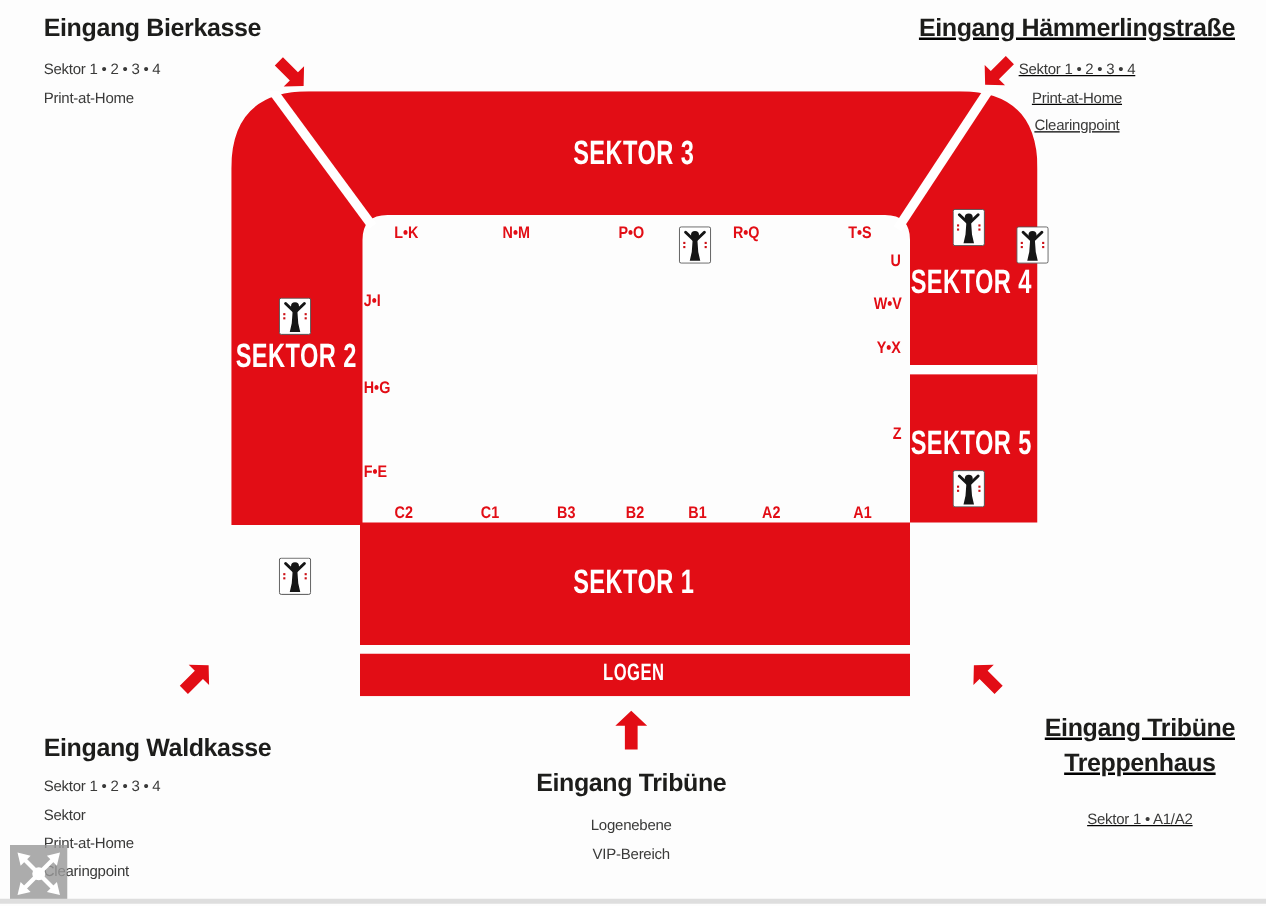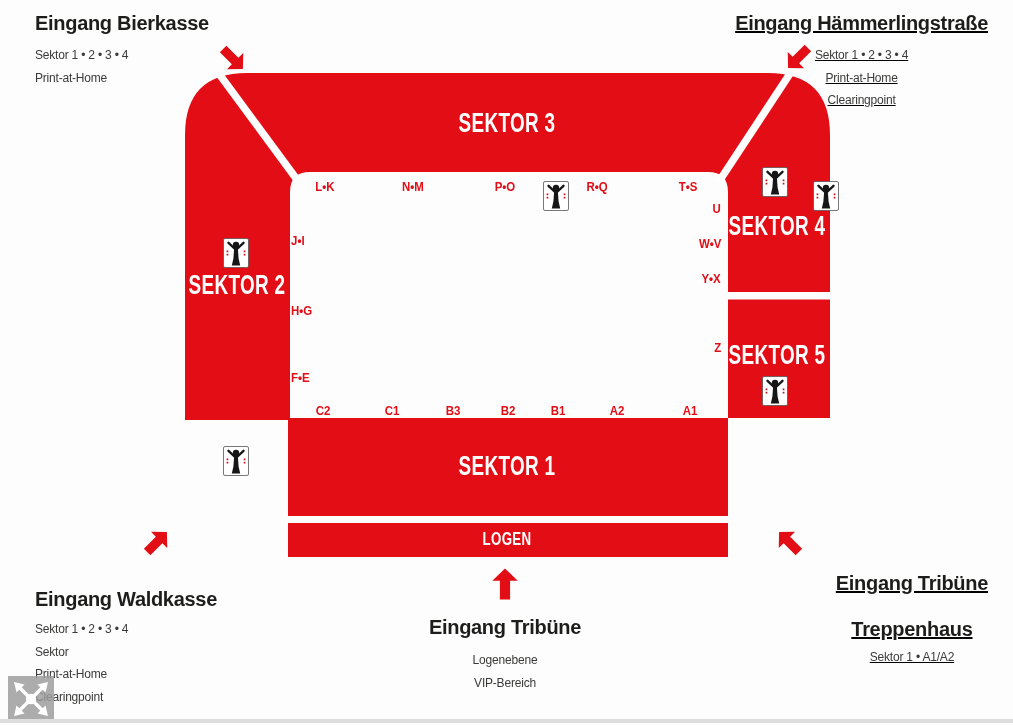--- a/index.html
+++ b/index.html
@@ -174,7 +174,7 @@
   </svg>
 <div class="entrance align-r" style="right:25px;top:569px;">
   <div class="e-title" style="line-height:28px;">Eingang Tribüne</div>
-  <div class="e-title" style="line-height:28px;margin-top:18px;">Treppenhaus</div>
+  <div class="e-title" style="line-height:28px;">Treppenhaus</div>
   <div class="e-lines" style="margin-top:3px;">
     <div class="e-sub">Sektor 1 • A1/A2</div>
   </div>

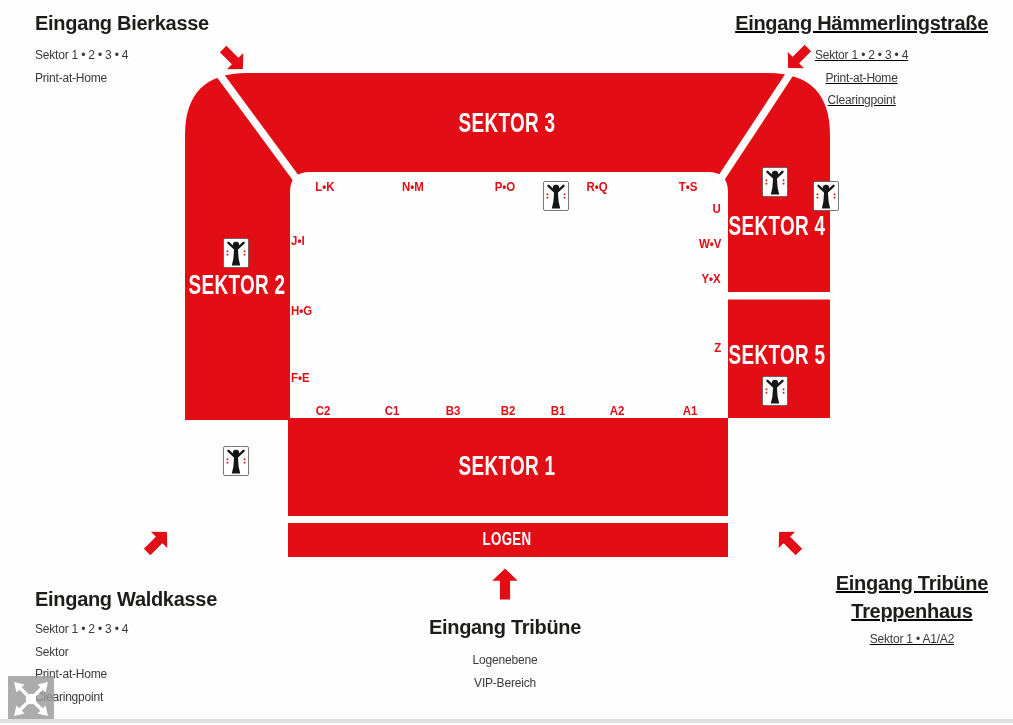--- a/index.html
+++ b/index.html
@@ -175,7 +175,7 @@
 <div class="entrance align-r" style="right:25px;top:569px;">
   <div class="e-title" style="line-height:28px;">Eingang Tribüne</div>
   <div class="e-title" style="line-height:28px;">Treppenhaus</div>
-  <div class="e-lines" style="margin-top:3px;">
+  <div class="e-lines" style="margin-top:19px;">
     <div class="e-sub">Sektor 1 • A1/A2</div>
   </div>
 </div>

